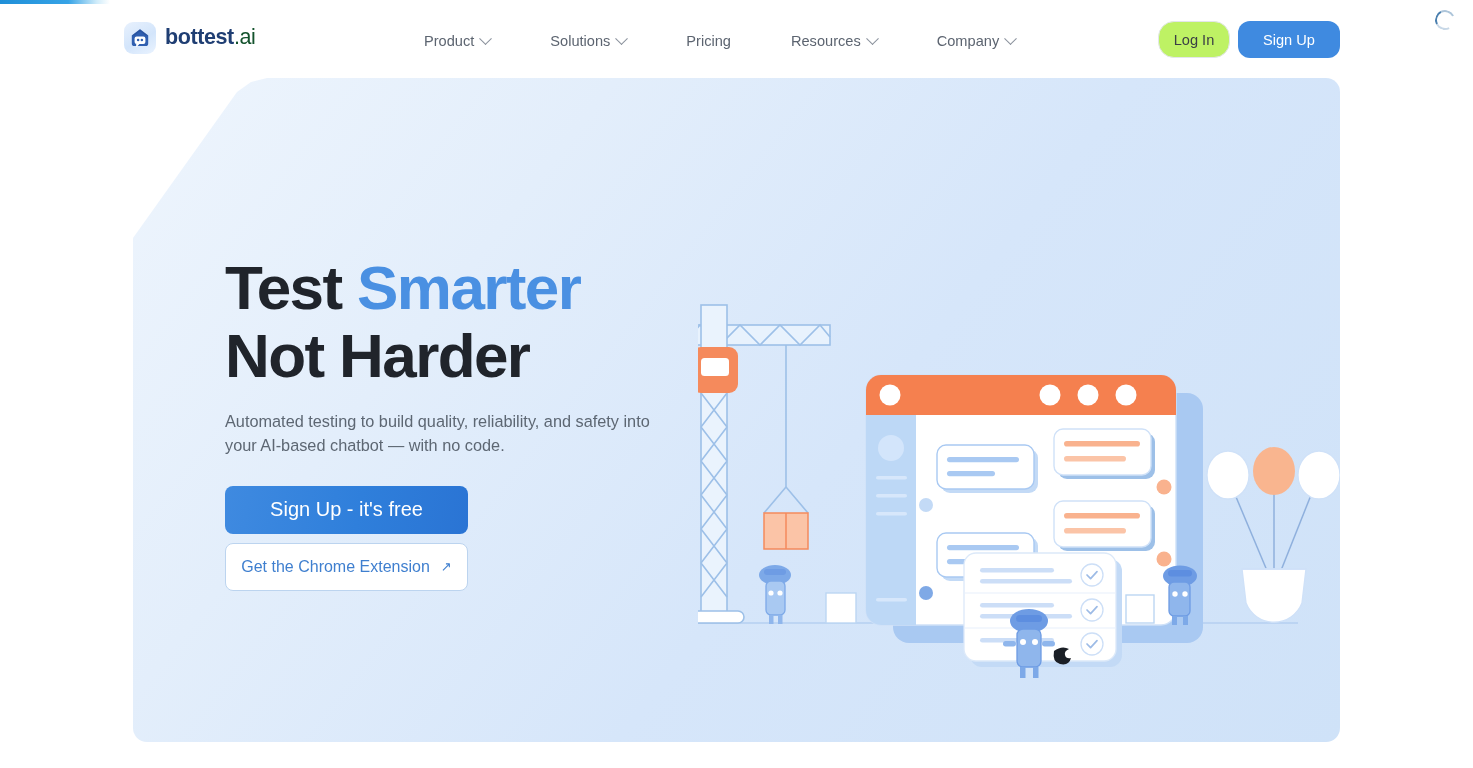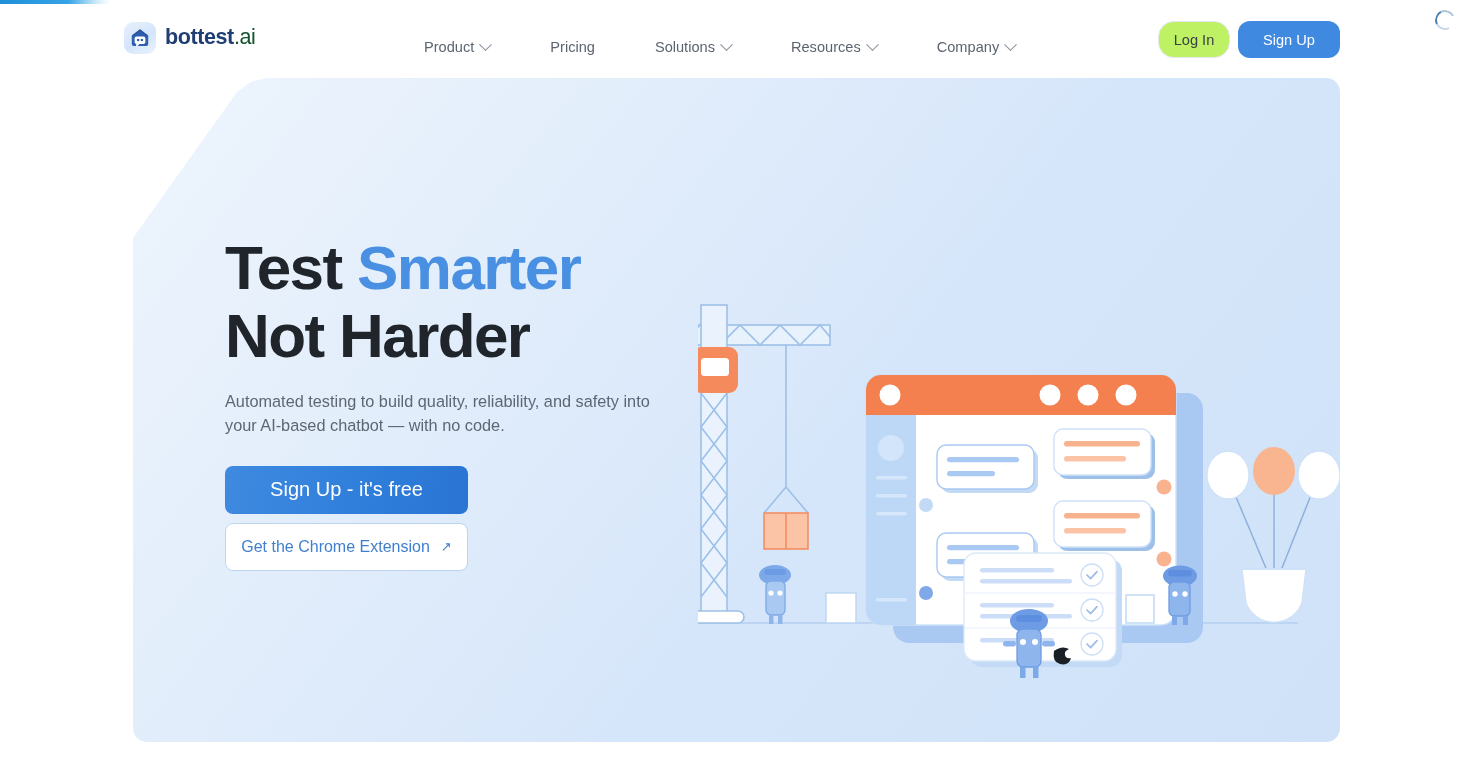--- a/index.html
+++ b/index.html
@@ -73,7 +73,7 @@
   
   nav#main-nav {
     position: absolute;
-    left: 424px; top: 8px; height: 78px;
+    left: 424px; top: 2px; height: 78px;
     display: flex; align-items: center; gap: 0;
   }
   .nav-item {

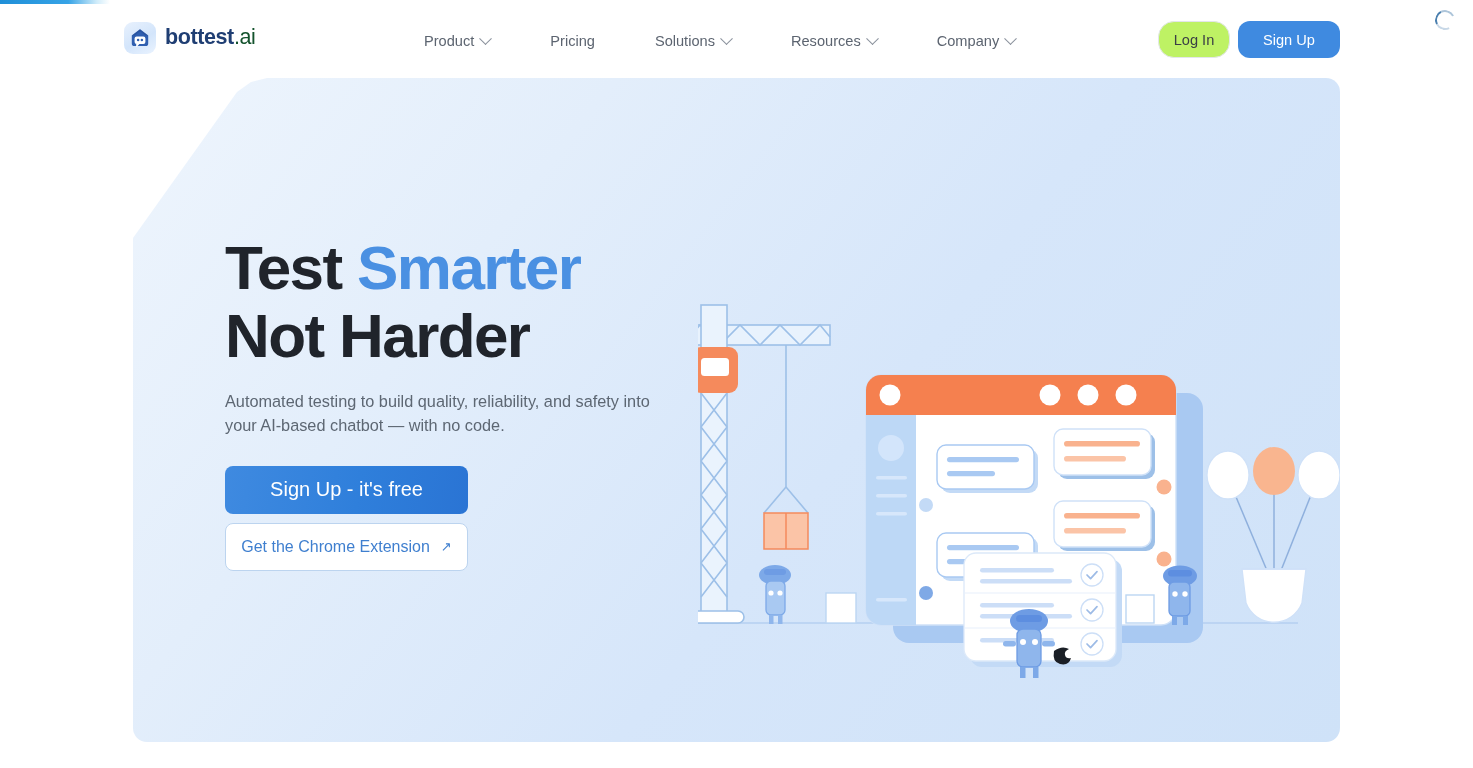--- a/index.html
+++ b/index.html
@@ -220,11 +220,11 @@
       <span class="chev"></span>
     </div>
     <div class="nav-item">
-      <span class="nav-label">Pricing</span>
-    </div>
-    <div class="nav-item">
       <span class="nav-label">Solutions</span>
       <span class="chev"></span>
+    </div>
+    <div class="nav-item">
+      <span class="nav-label">Pricing</span>
     </div>
     <div class="nav-item">
       <span class="nav-label">Resources</span>

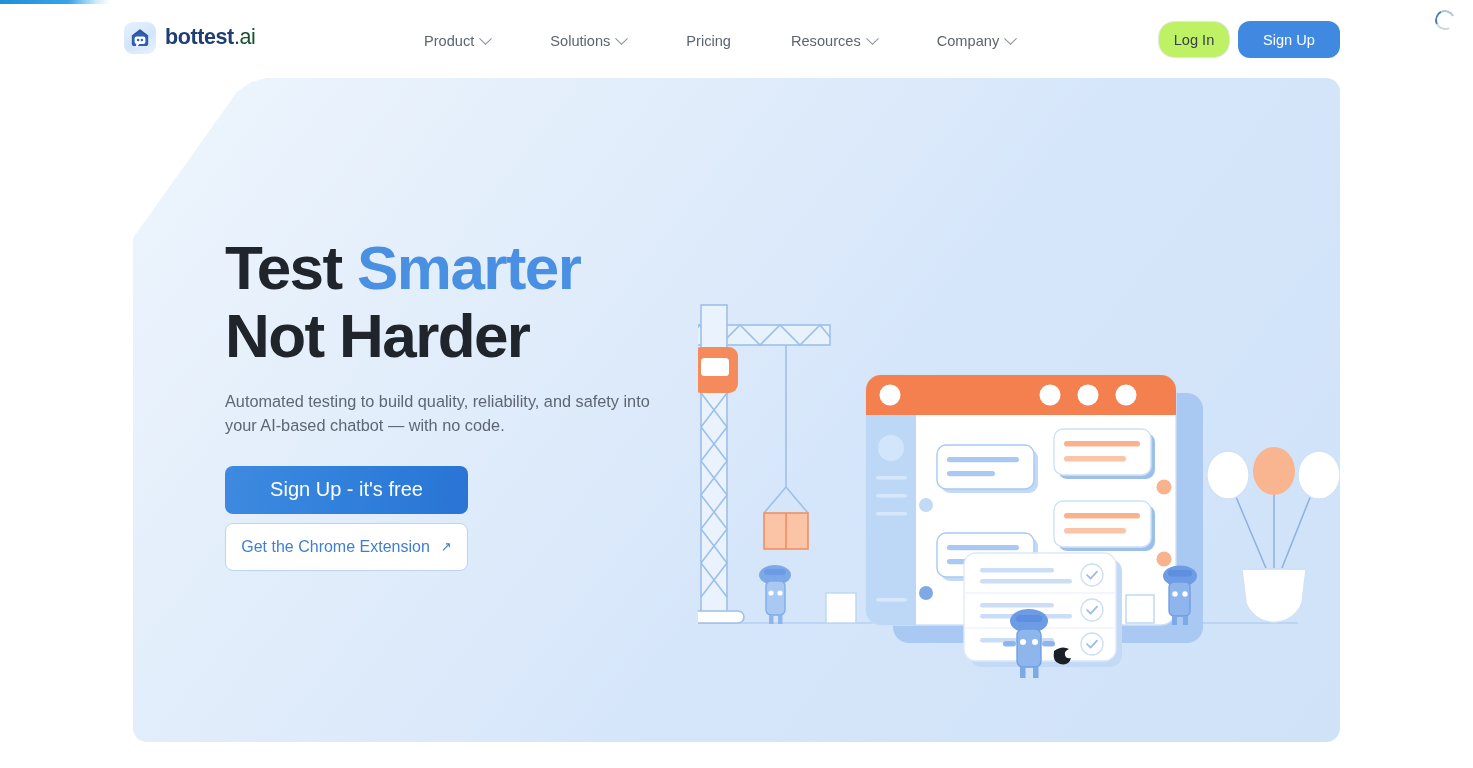--- a/index.html
+++ b/index.html
@@ -137,7 +137,7 @@
   
   #hero-copy {
     position: absolute;
-    left: 92px; top: 156px;
+    left: 92px; top: 176px;
     width: 470px;
   }
   #hero-title {

